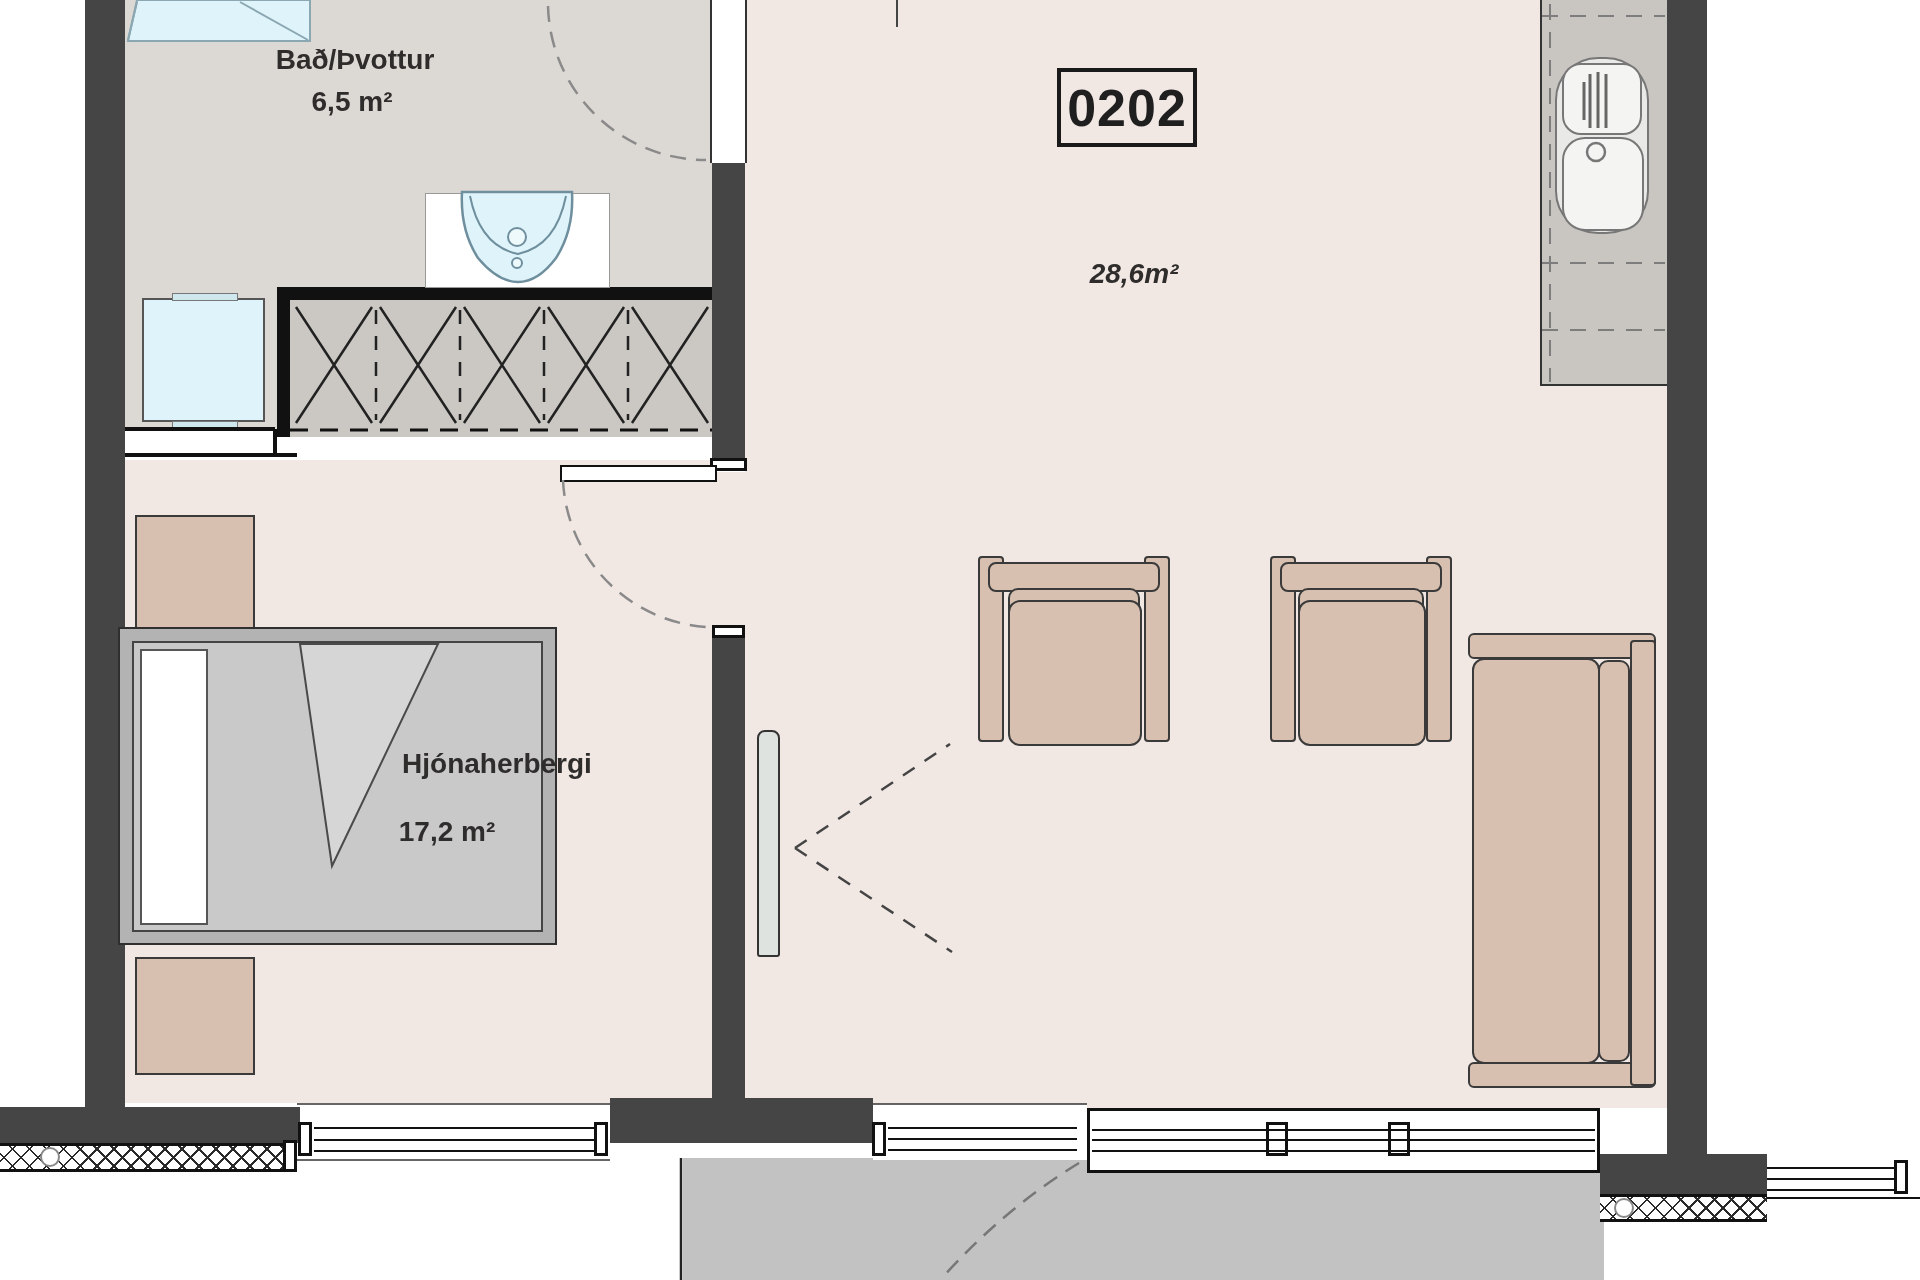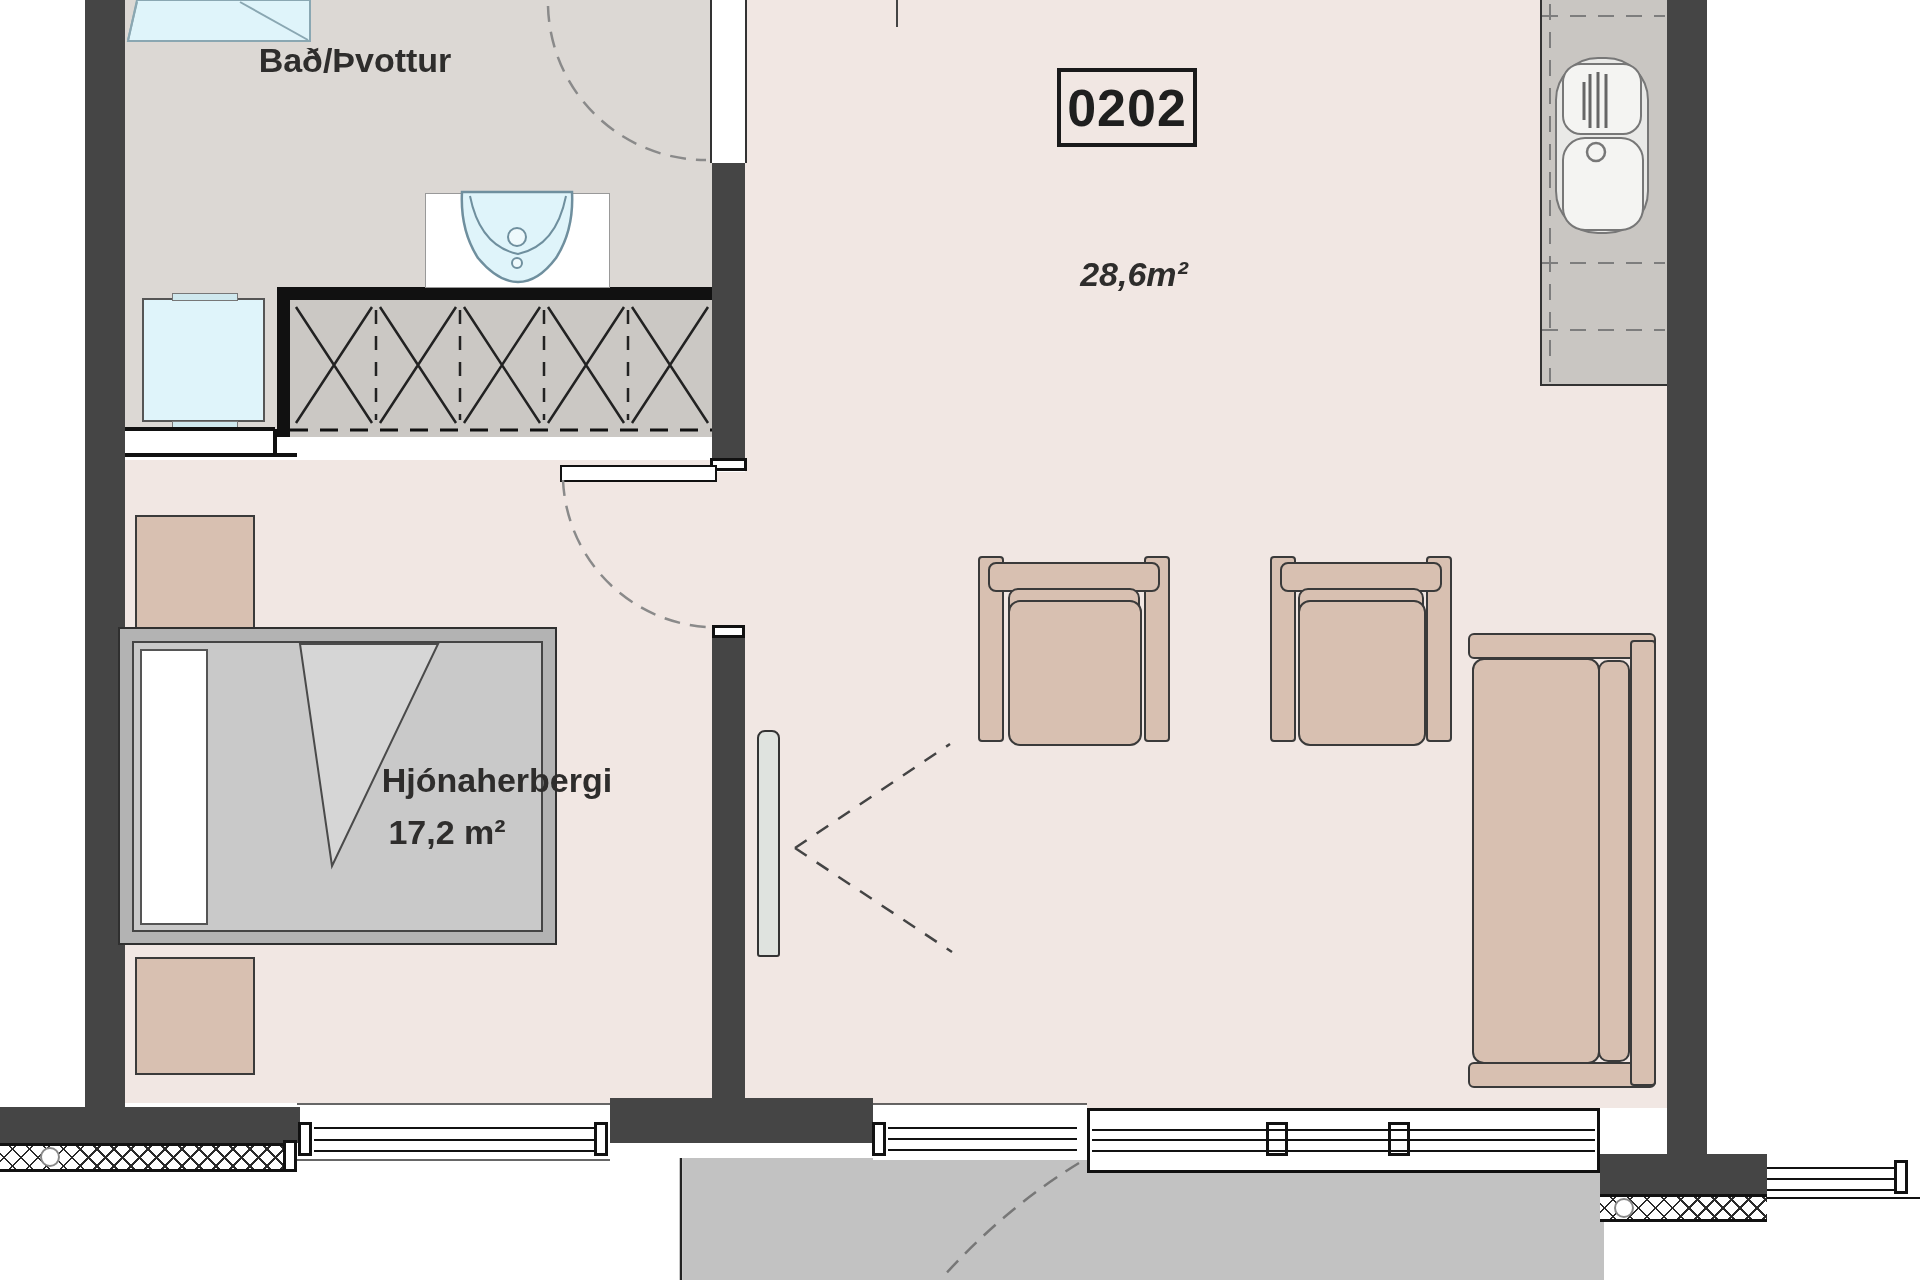--- a/index.html
+++ b/index.html
@@ -15,7 +15,7 @@
                       repeating-linear-gradient(135deg, transparent 0 10px, #2a2a2a 10px 12px);
      border-top:3px solid #111;border-bottom:3px solid #111;box-sizing:border-box;}
   .tan{background:#d8c0b1;border:2.5px solid #3a3a3a;box-sizing:border-box;}
-  .label{position:absolute;color:#2e2d2c;font-weight:bold;font-size:34px;line-height:40px;
+  .label{position:absolute;color:#2e2d2c;font-weight:bold;font-size:28px;line-height:40px;
          text-align:center;white-space:nowrap;}
   .unit-box{position:absolute;left:1057px;top:68px;width:140px;height:79px;
             border:4px solid #1a1a1a;box-sizing:border-box;display:flex;

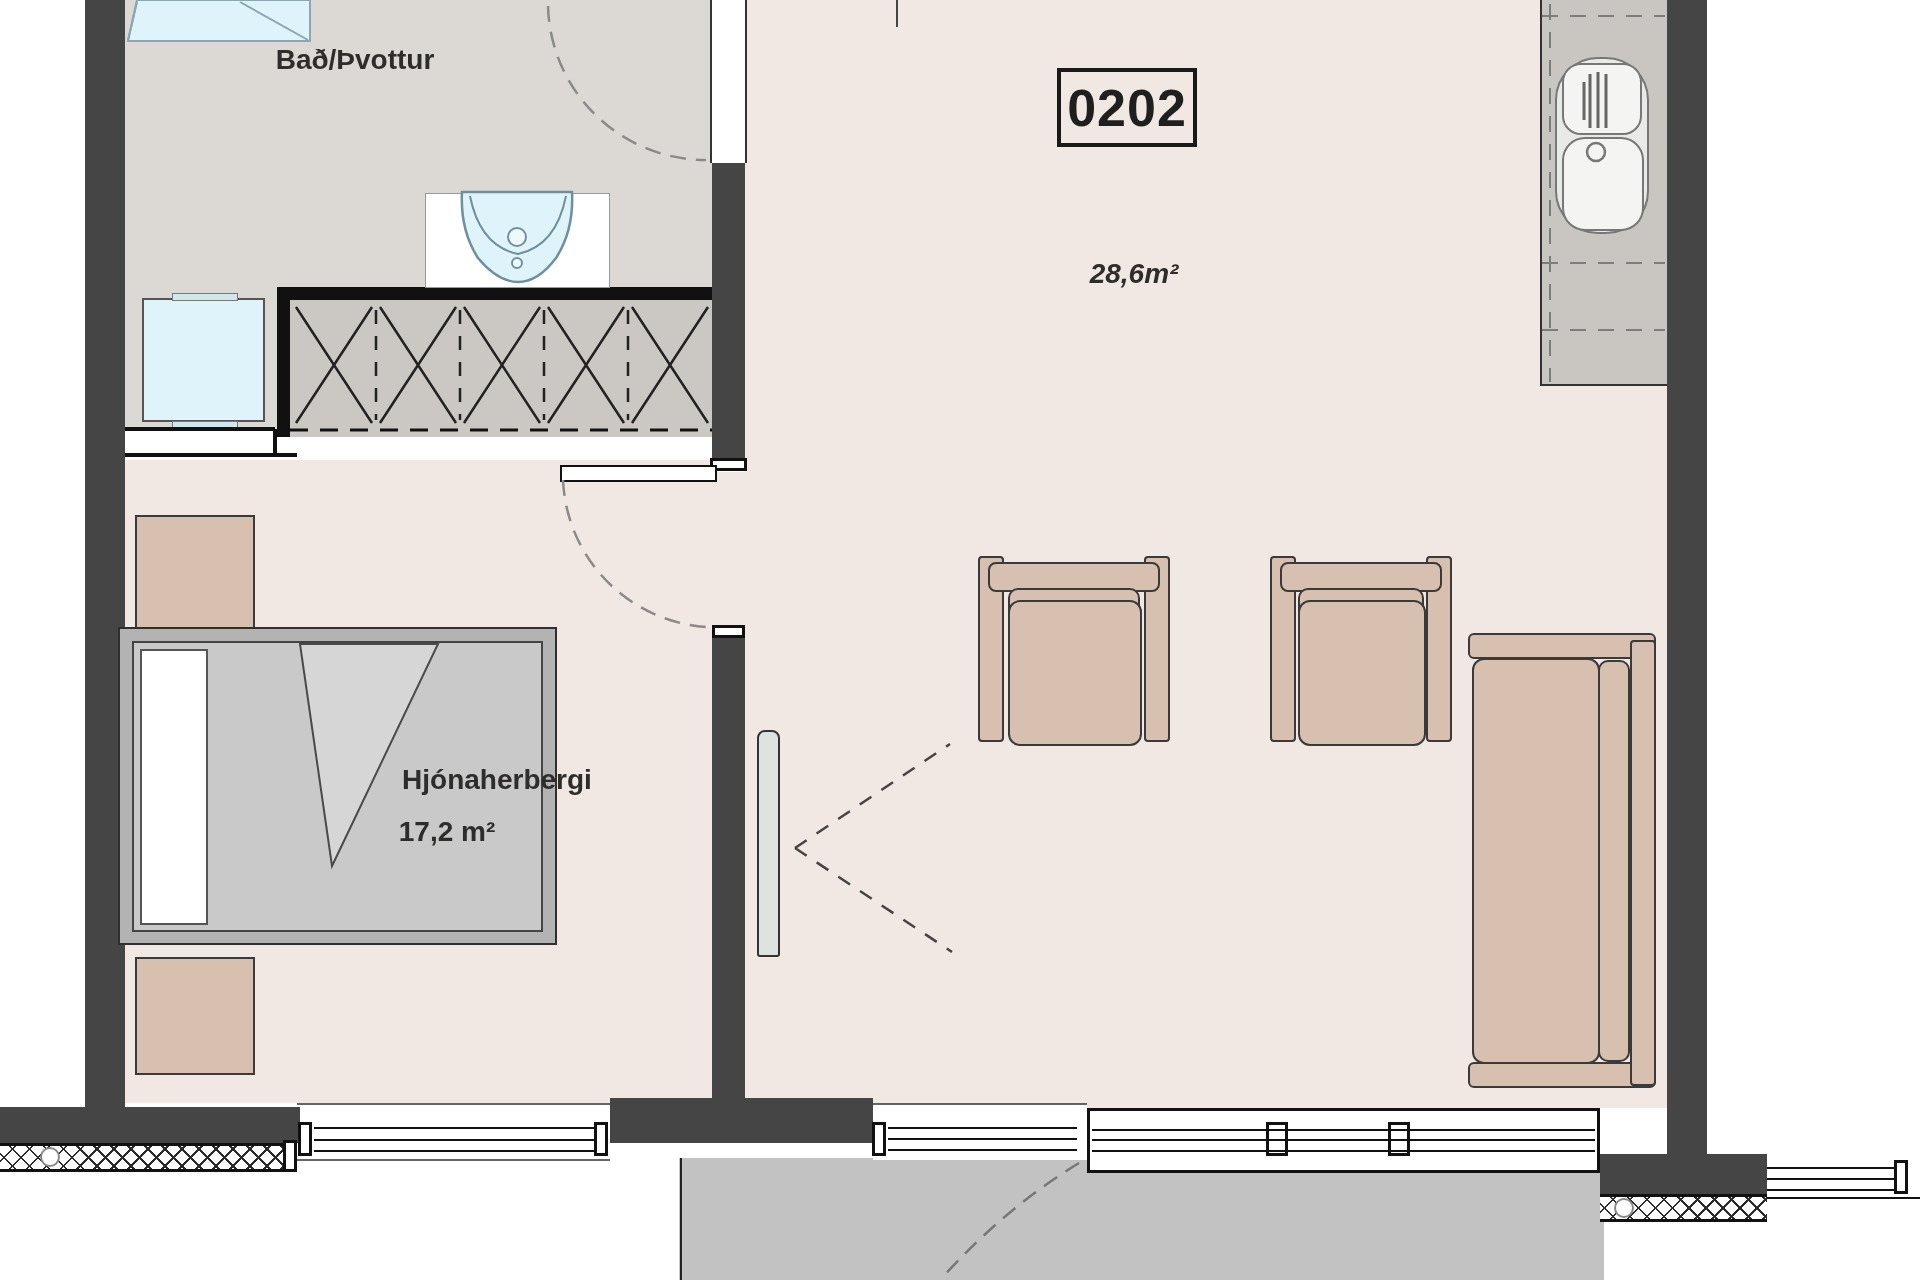--- a/index.html
+++ b/index.html
@@ -152,6 +152,7 @@
   </svg>
 
   <div class="label" style="left:155px;top:40px;width:400px;">Bað/Þvottur</div>
+  <div class="label" style="left:152px;top:82px;width:400px;">6,5 m²</div>
   <div class="unit-box">
       <span>0202</span>
     </div>

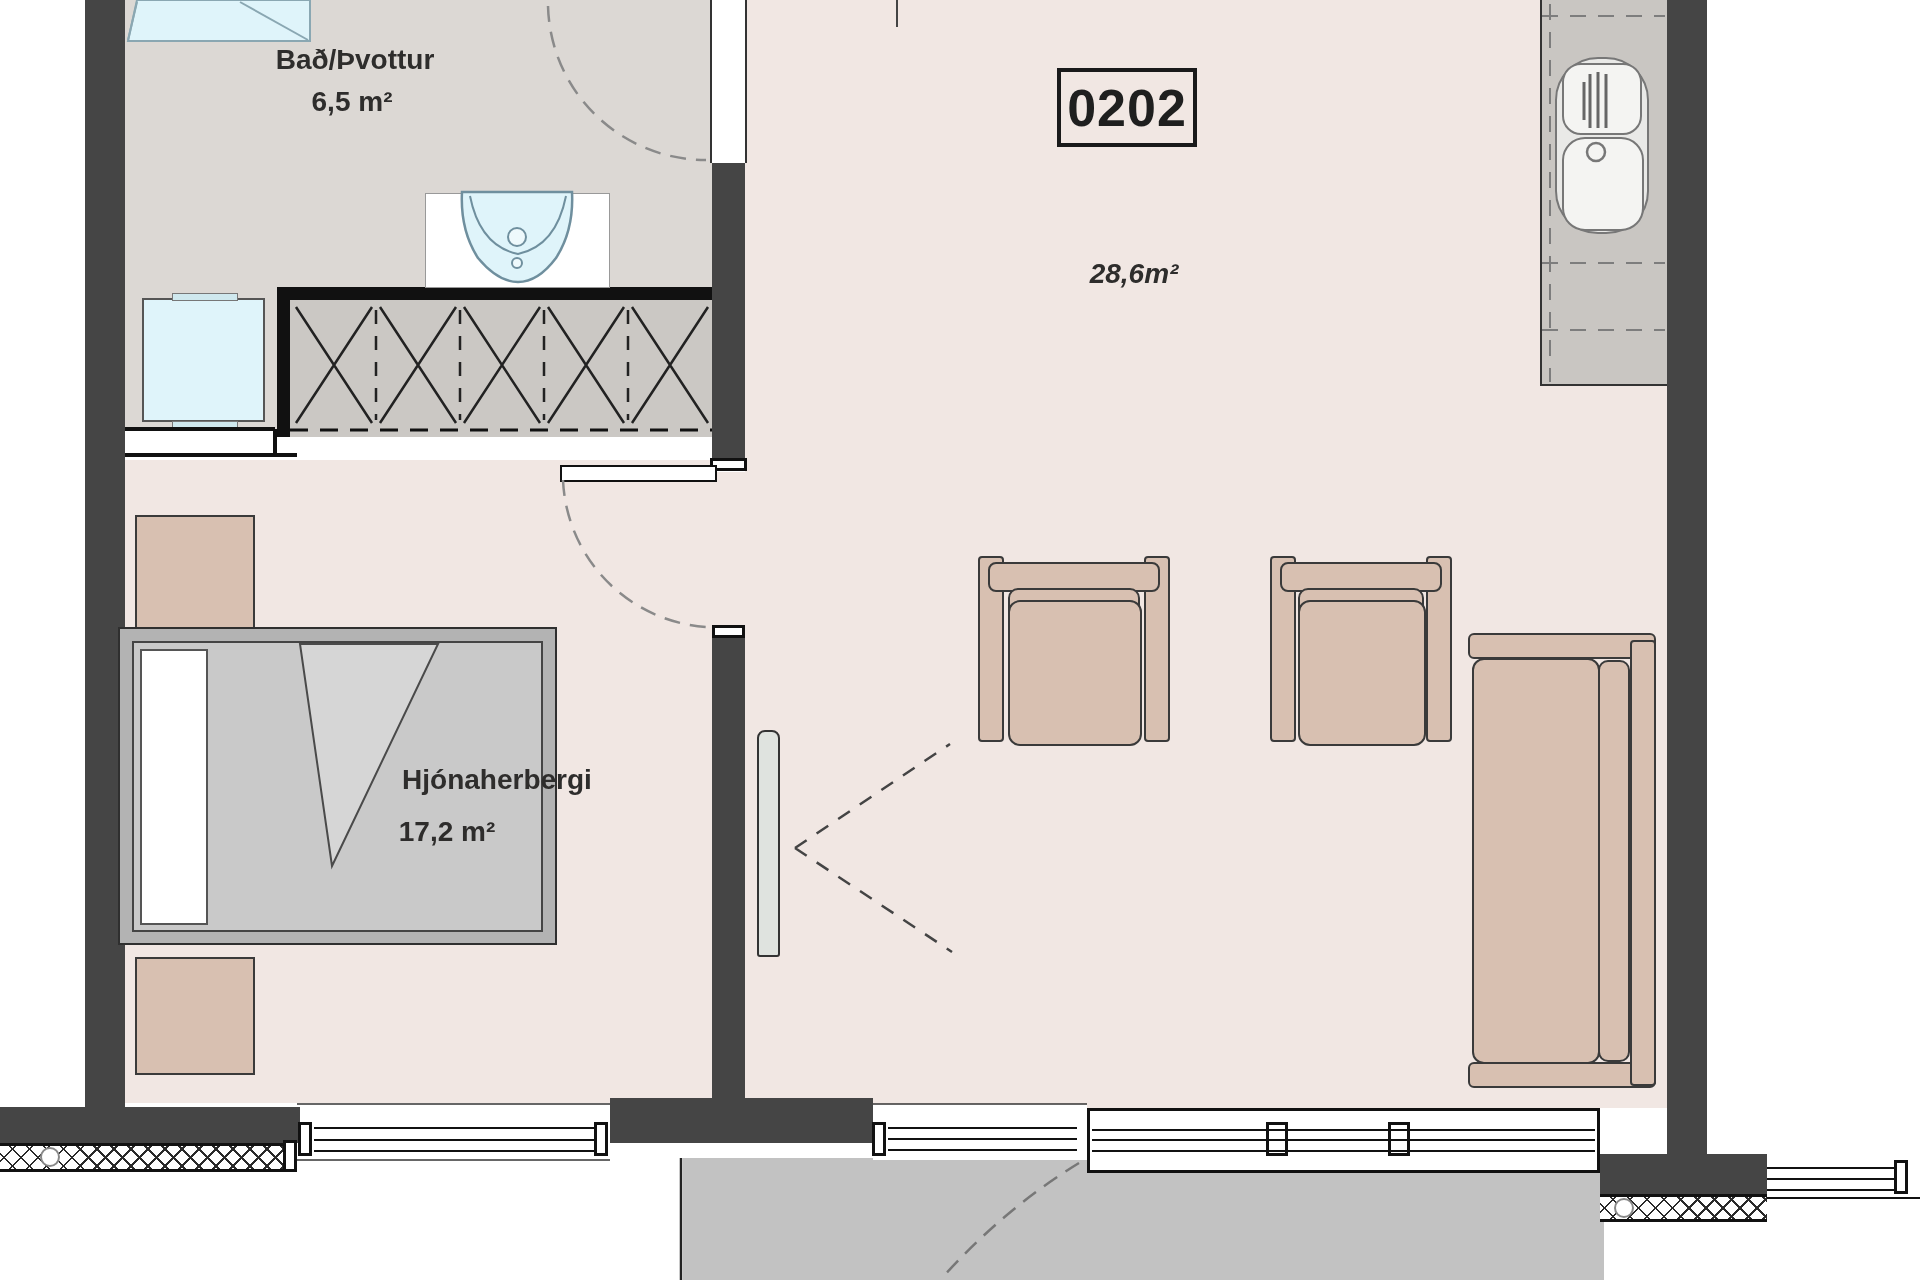--- a/index.html
+++ b/index.html
@@ -157,7 +157,7 @@
       <span>0202</span>
     </div>
   <div class="label" style="left:834px;top:254px;width:600px;font-style:italic;">28,6m²</div>
-  <div class="label" style="left:297px;top:760px;width:400px;">Hjónaherbergi</div>
+  <div class="label" style="left:297px;top:744px;width:400px;">Hjónaherbergi</div>
   <div class="label" style="left:247px;top:812px;width:400px;">17,2 m²</div>
 
 </div>

